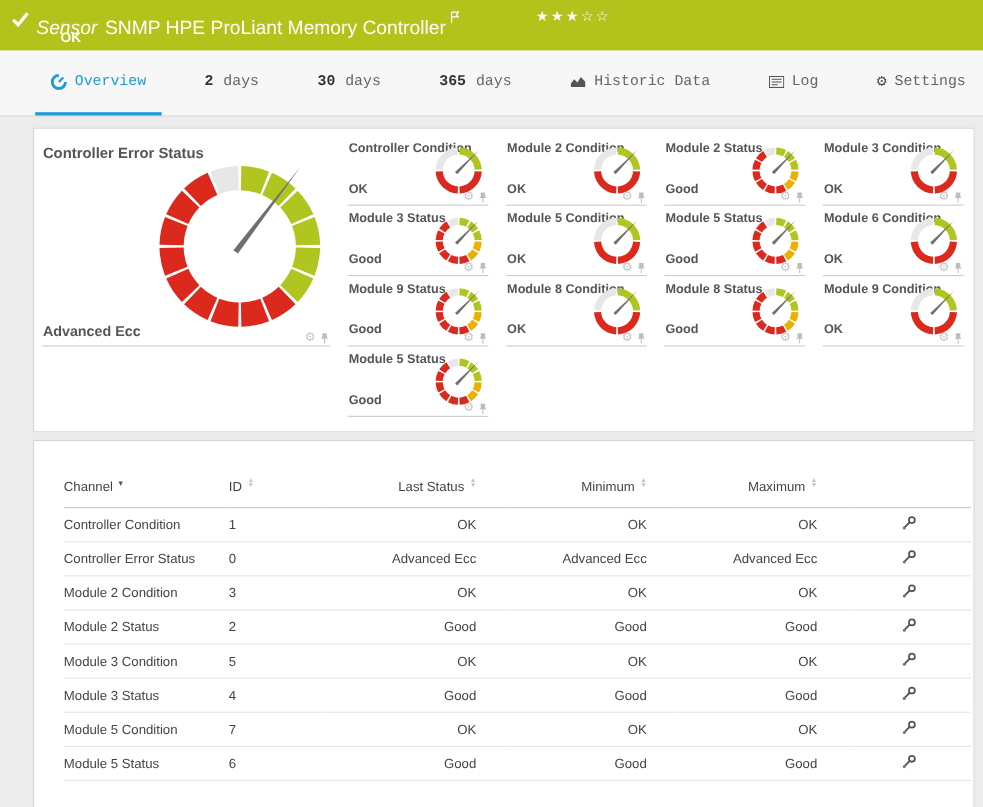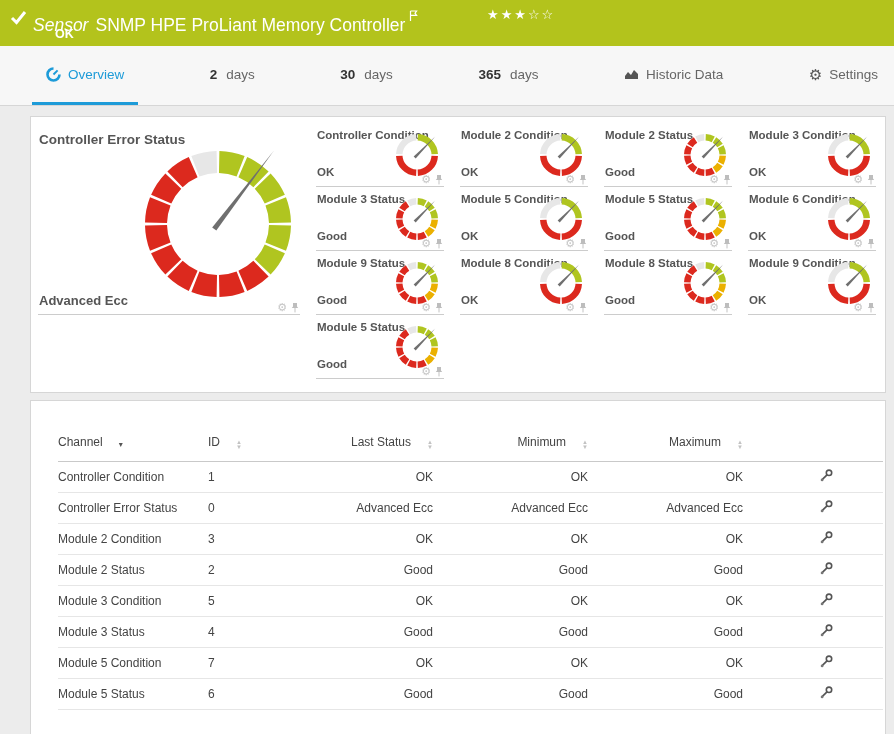--- a/index.html
+++ b/index.html
@@ -21,6 +21,7 @@
     border-bottom:1px solid #d6d6d6;box-sizing:border-box;
     display:flex;justify-content:space-between;align-items:stretch;
     padding:0 2px 0 32px;
+    font-family:Liberation Mono, monospace;
   }
   .tab{
     display:flex;align-items:center;gap:7px;padding:0 14px;font-size:13.5px;color:#666;

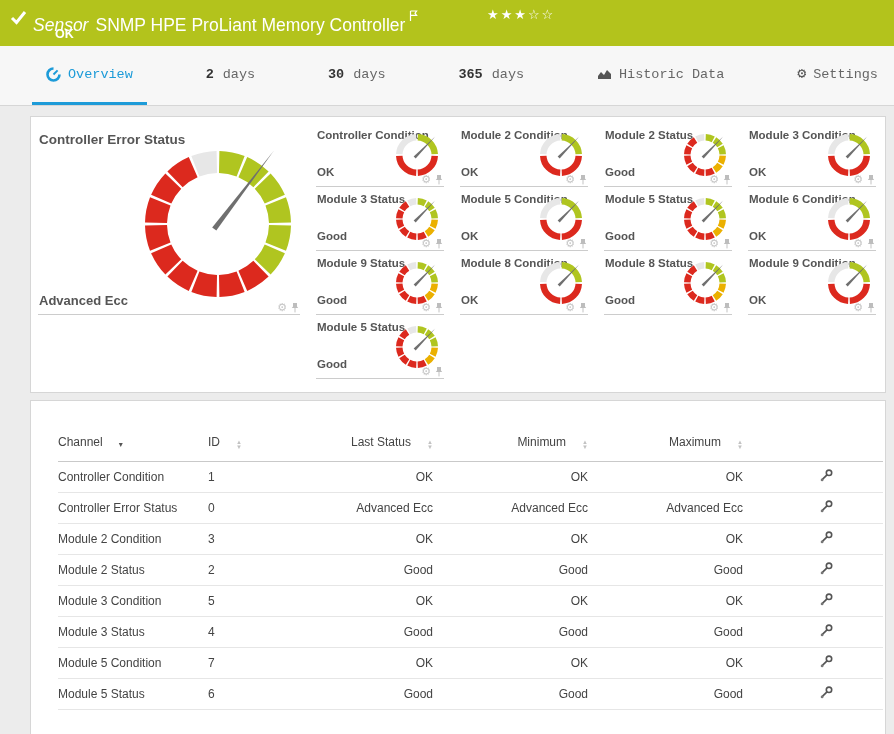--- a/index.html
+++ b/index.html
@@ -111,6 +111,17 @@
     <span>Historic Data</span>
   </div>
   <div class="tab">
+    <span class="ticon">
+      <svg width="14" height="11" viewBox="0 0 14 11">
+          <rect x="0.5" y="0.5" width="13" height="10" fill="none" stroke="#555"></rect>
+          <line x1="2.5" y1="3" x2="11.5" y2="3" stroke="#555"></line>
+          <line x1="2.5" y1="5.5" x2="11.5" y2="5.5" stroke="#555"></line>
+          <line x1="2.5" y1="8" x2="8" y2="8" stroke="#555"></line>
+        </svg>
+    </span>
+    <span>Log</span>
+  </div>
+  <div class="tab">
     <span class="ticon gear-glyph">⚙</span>
     <span>Settings</span>
   </div>

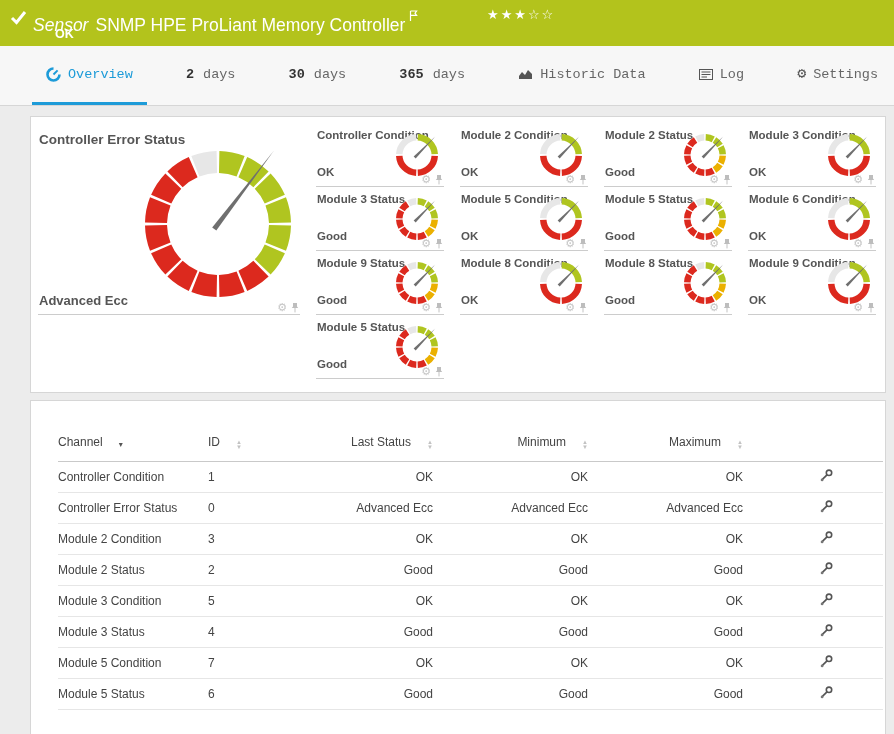--- a/index.html
+++ b/index.html
@@ -56,7 +56,7 @@
   td{padding:6px 0;border-bottom:1px solid #e6e6e6;}
   .num{text-align:right;padding-right:30px;}
   th.num .hwrap{justify-content:flex-end;}
-  .hwrap{display:flex;align-items:flex-end;gap:16px;}
+  .hwrap{display:flex;align-items:flex-start;gap:5px;}
   .sorticons{display:inline-flex;flex-direction:column;font-size:6px;line-height:4.5px;color:#c2c2c2;}
   .sortdesc{font-size:8px;color:#555;}
   .wrench-td{padding-left:46px;}

